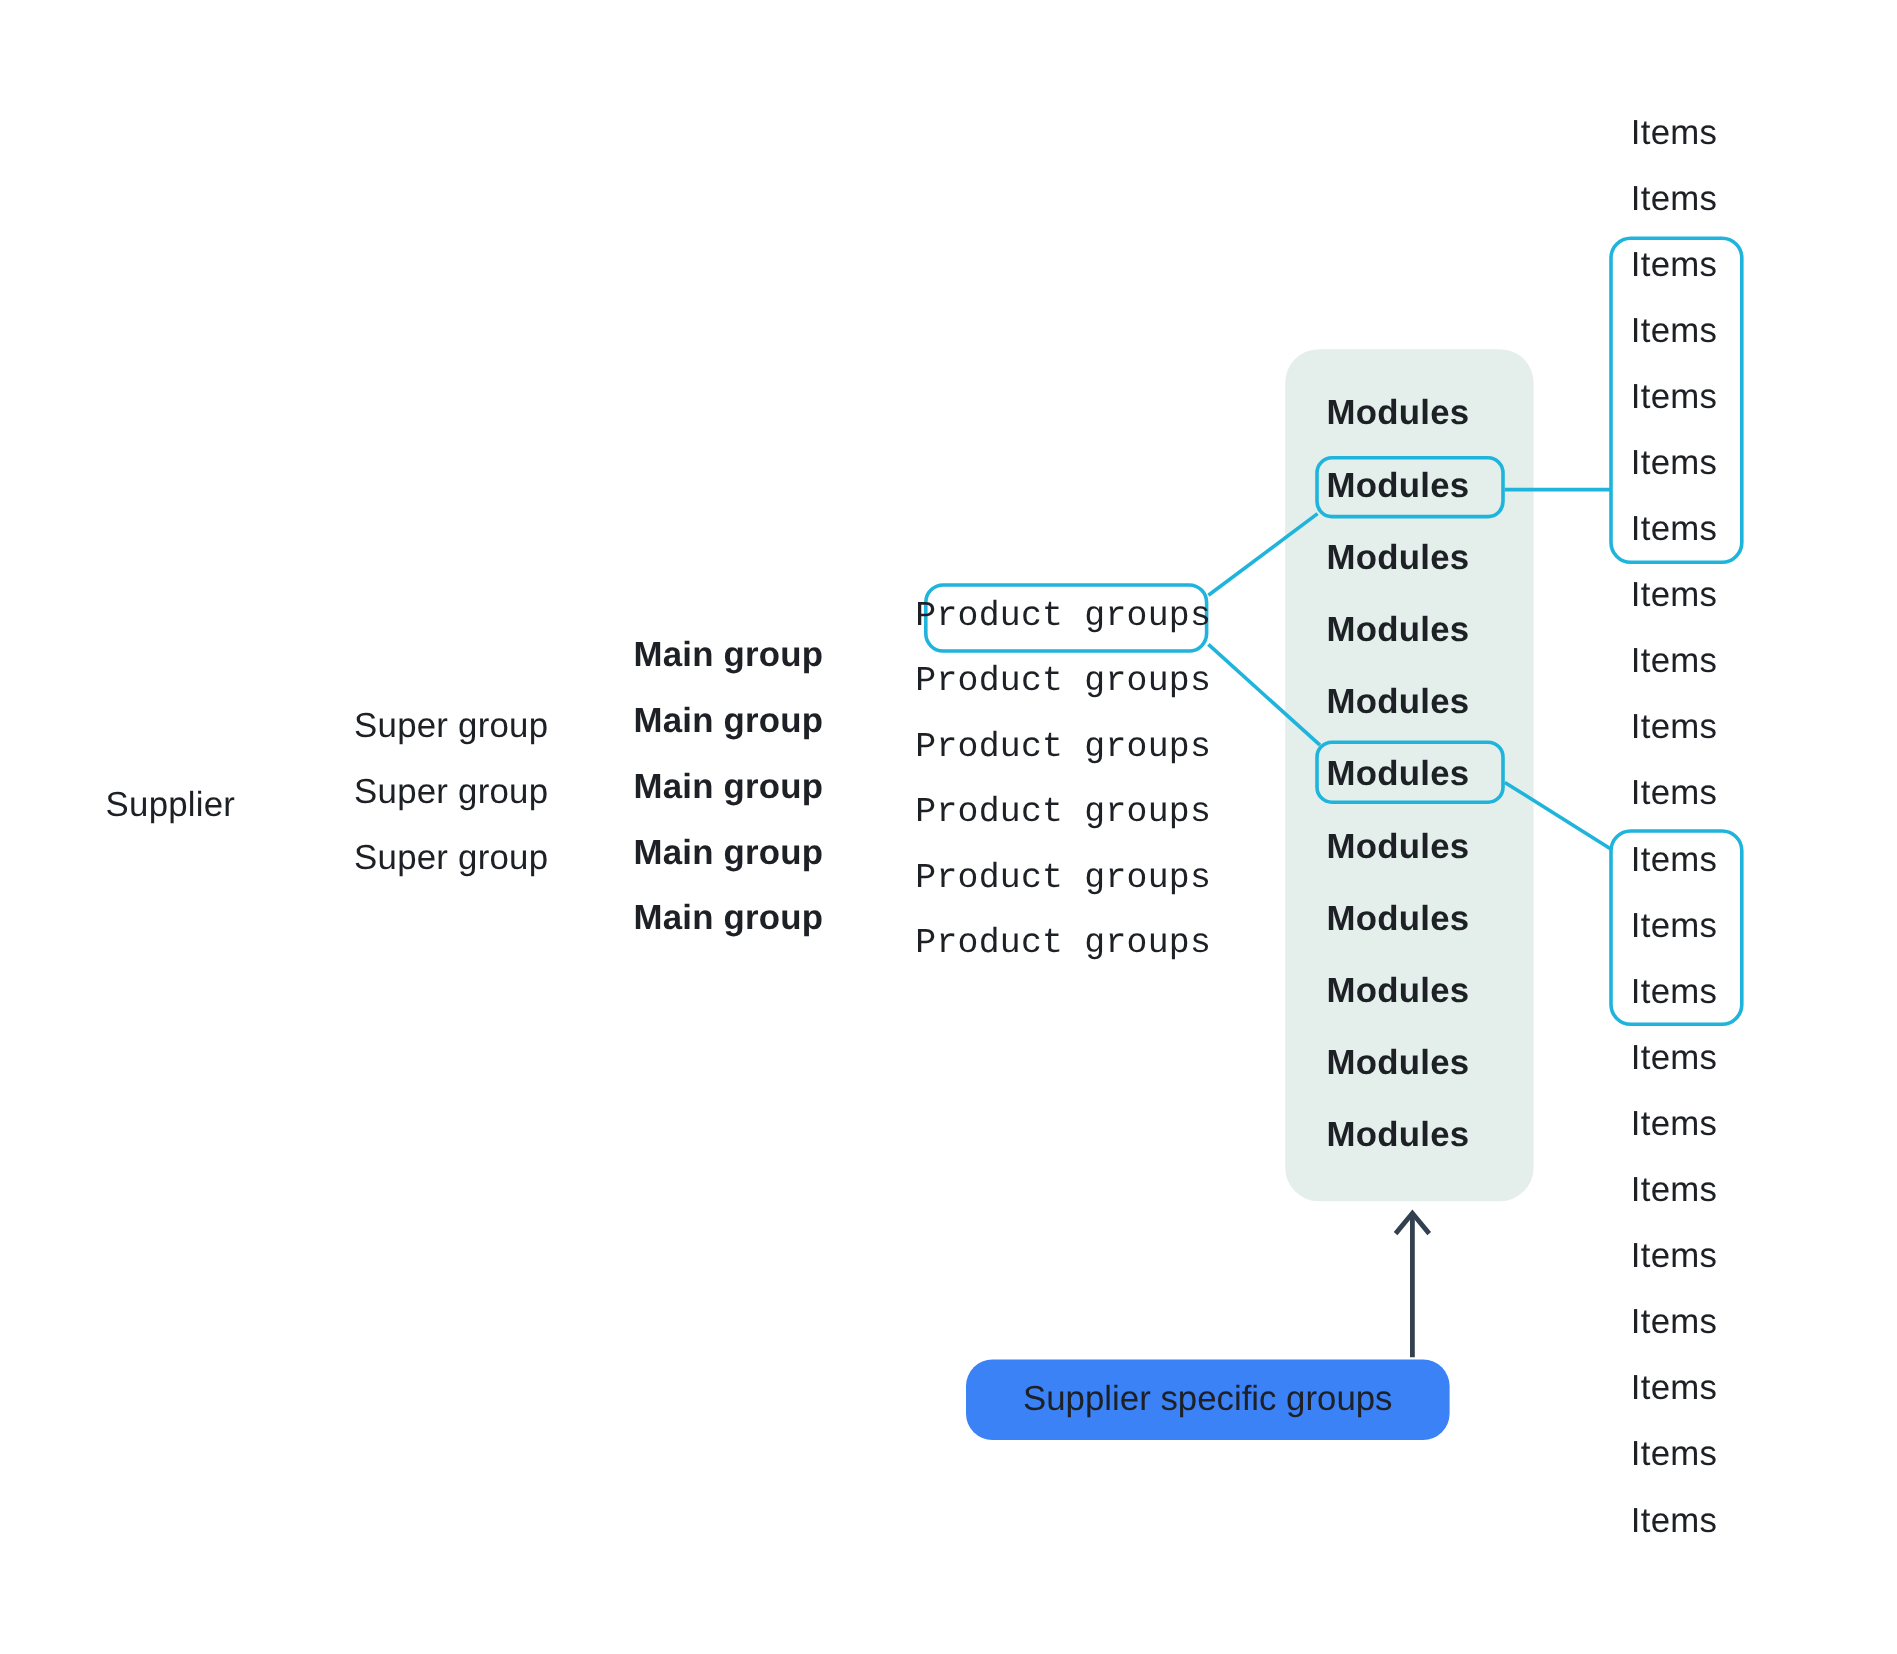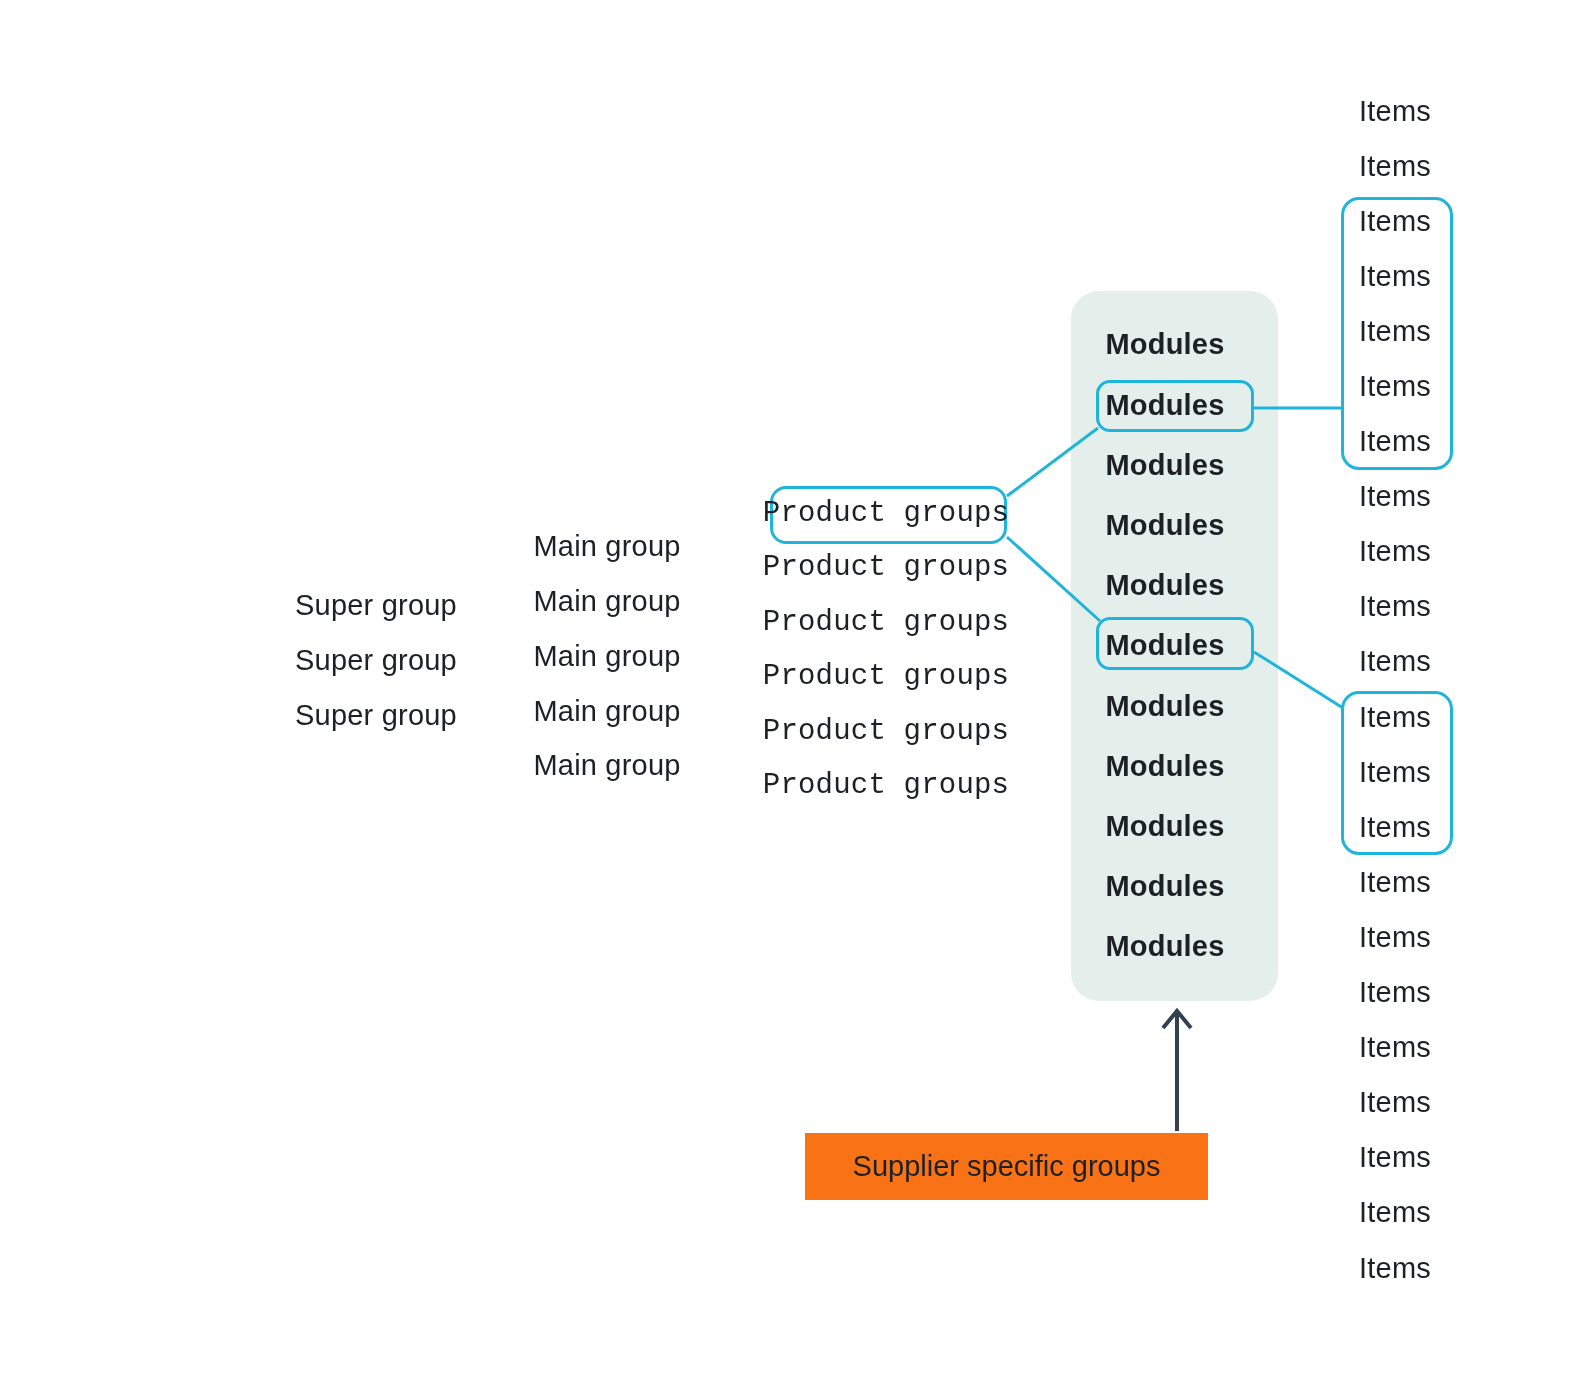--- a/index.html
+++ b/index.html
@@ -66,7 +66,7 @@
   #col-super-groups      { left: 276px;  top: 577.5px; width: 200px; }
   #col-super-groups .row { height: 55px; }
   #col-main-groups      { left: 517px;  top: 519.6px; width: 180px; }
-  #col-main-groups .row { height: 54.75px; }
+  #col-main-groups .row { height: 54.75px; font-weight: bold; }
   #col-product-groups      { left: 766px;  top: 485.8px; width: 240px; font-family: Liberation Mono, monospace; }
   #col-product-groups .row { height: 54.5px; }
   #col-modules      { left: 1085px; top: 314.9px; width: 160px; font-weight: bold; }

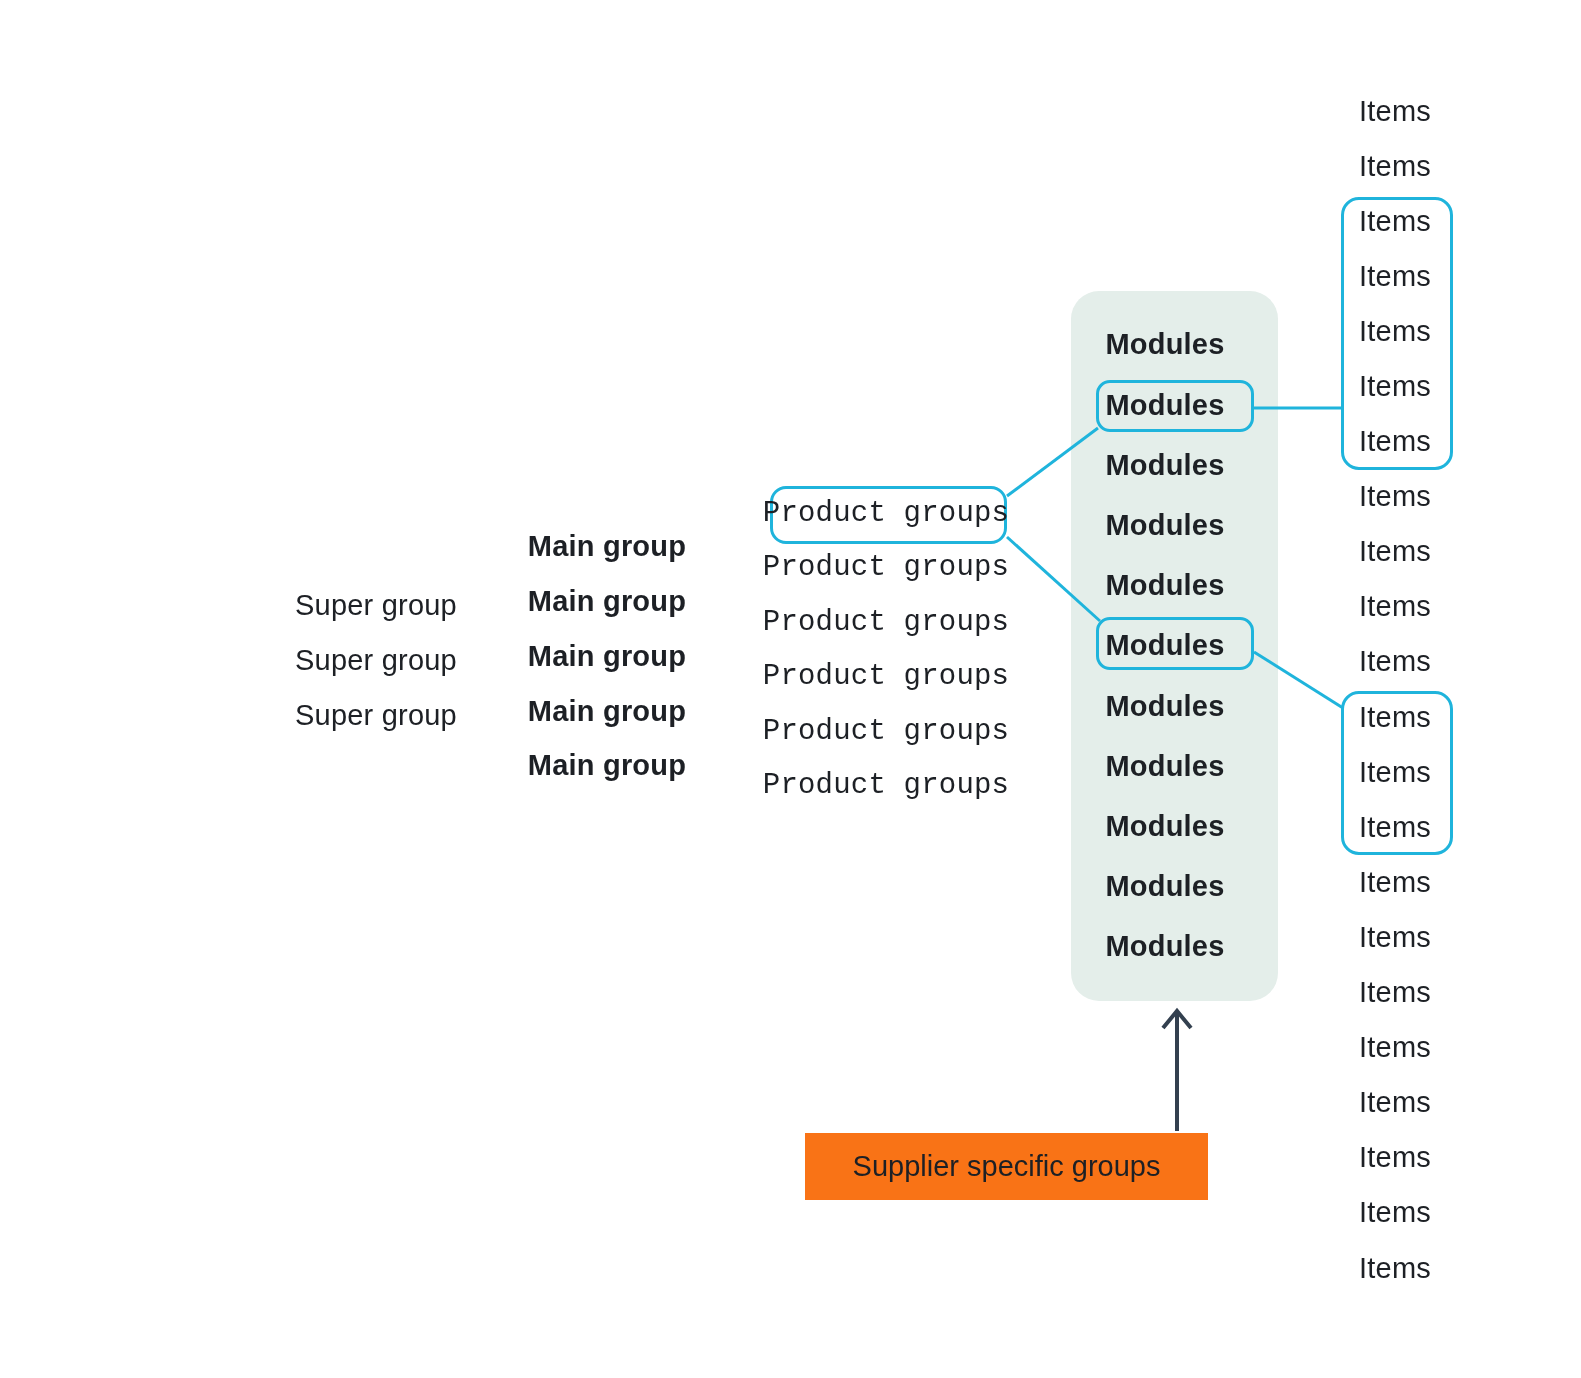--- a/index.html
+++ b/index.html
@@ -115,6 +115,9 @@
   <div class="hl-box" id="items-box-1"></div>
   <div class="hl-box" id="items-box-2"></div>
 
+  <div class="col" id="col-supplier">
+      <div class="row">Supplier</div>
+    </div>
 
   <div class="col" id="col-super-groups">
       <div class="row">Super group</div>

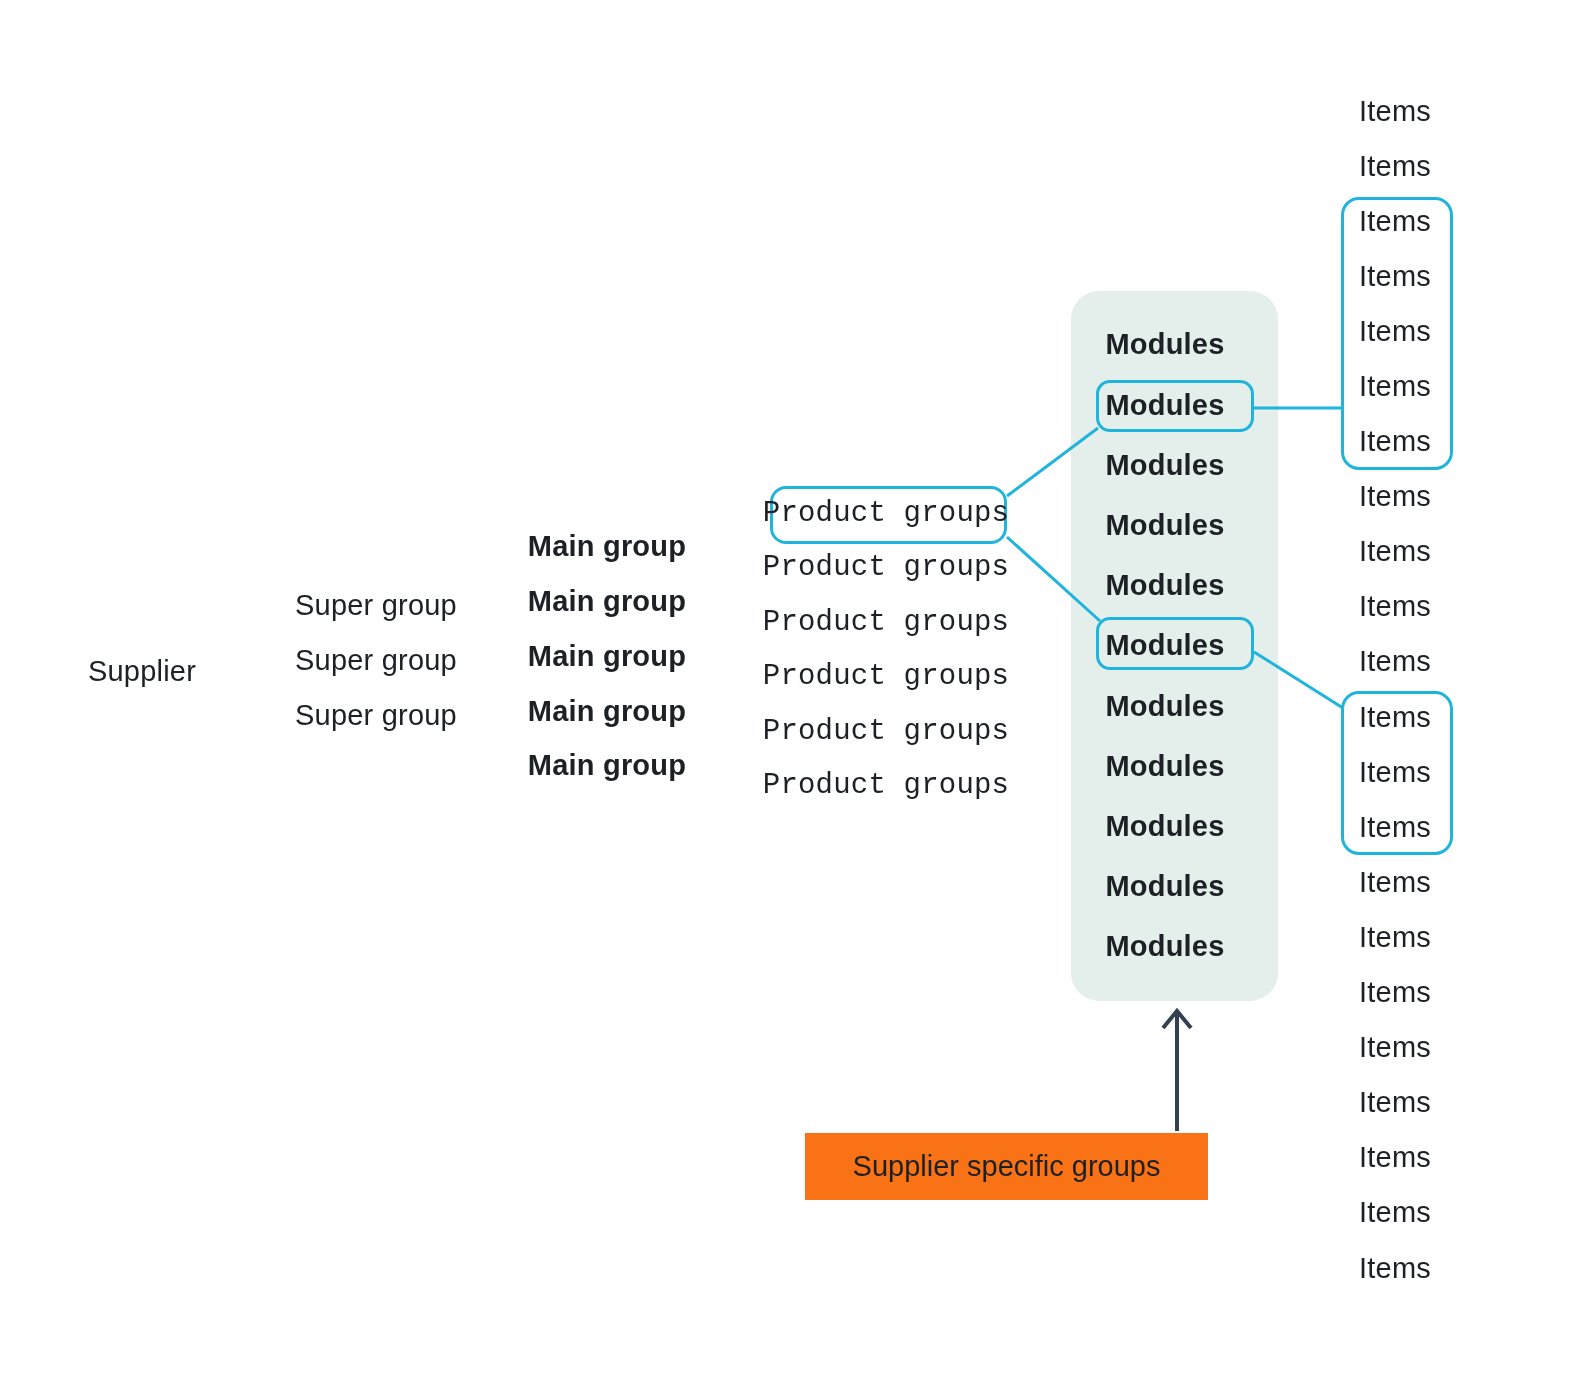--- a/index.html
+++ b/index.html
@@ -80,8 +80,8 @@
     top: 1133px;
     width: 403px;
     height: 67px;
-    background: #f97316;
-    border-radius: 0;
+    background: #3b82f6;
+    border-radius: 22px;
     z-index: 4;
     display: flex;
     align-items: center;

